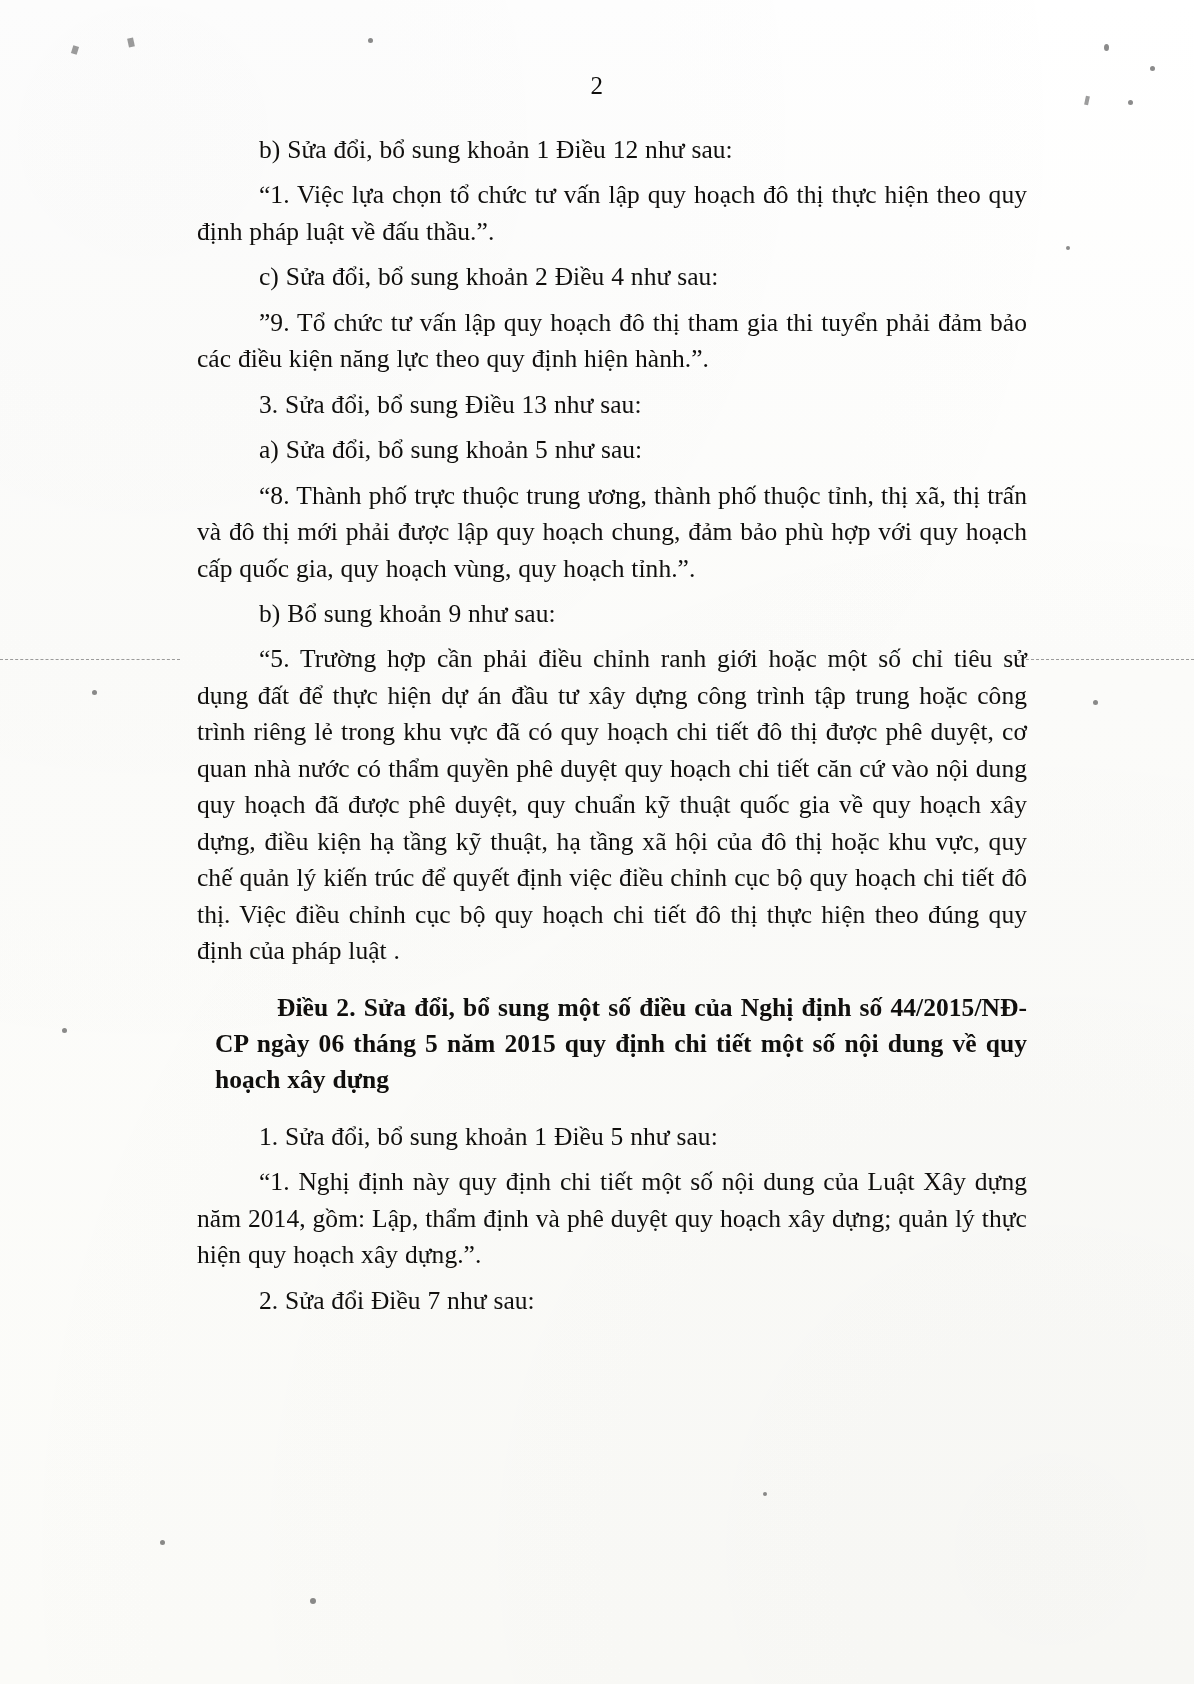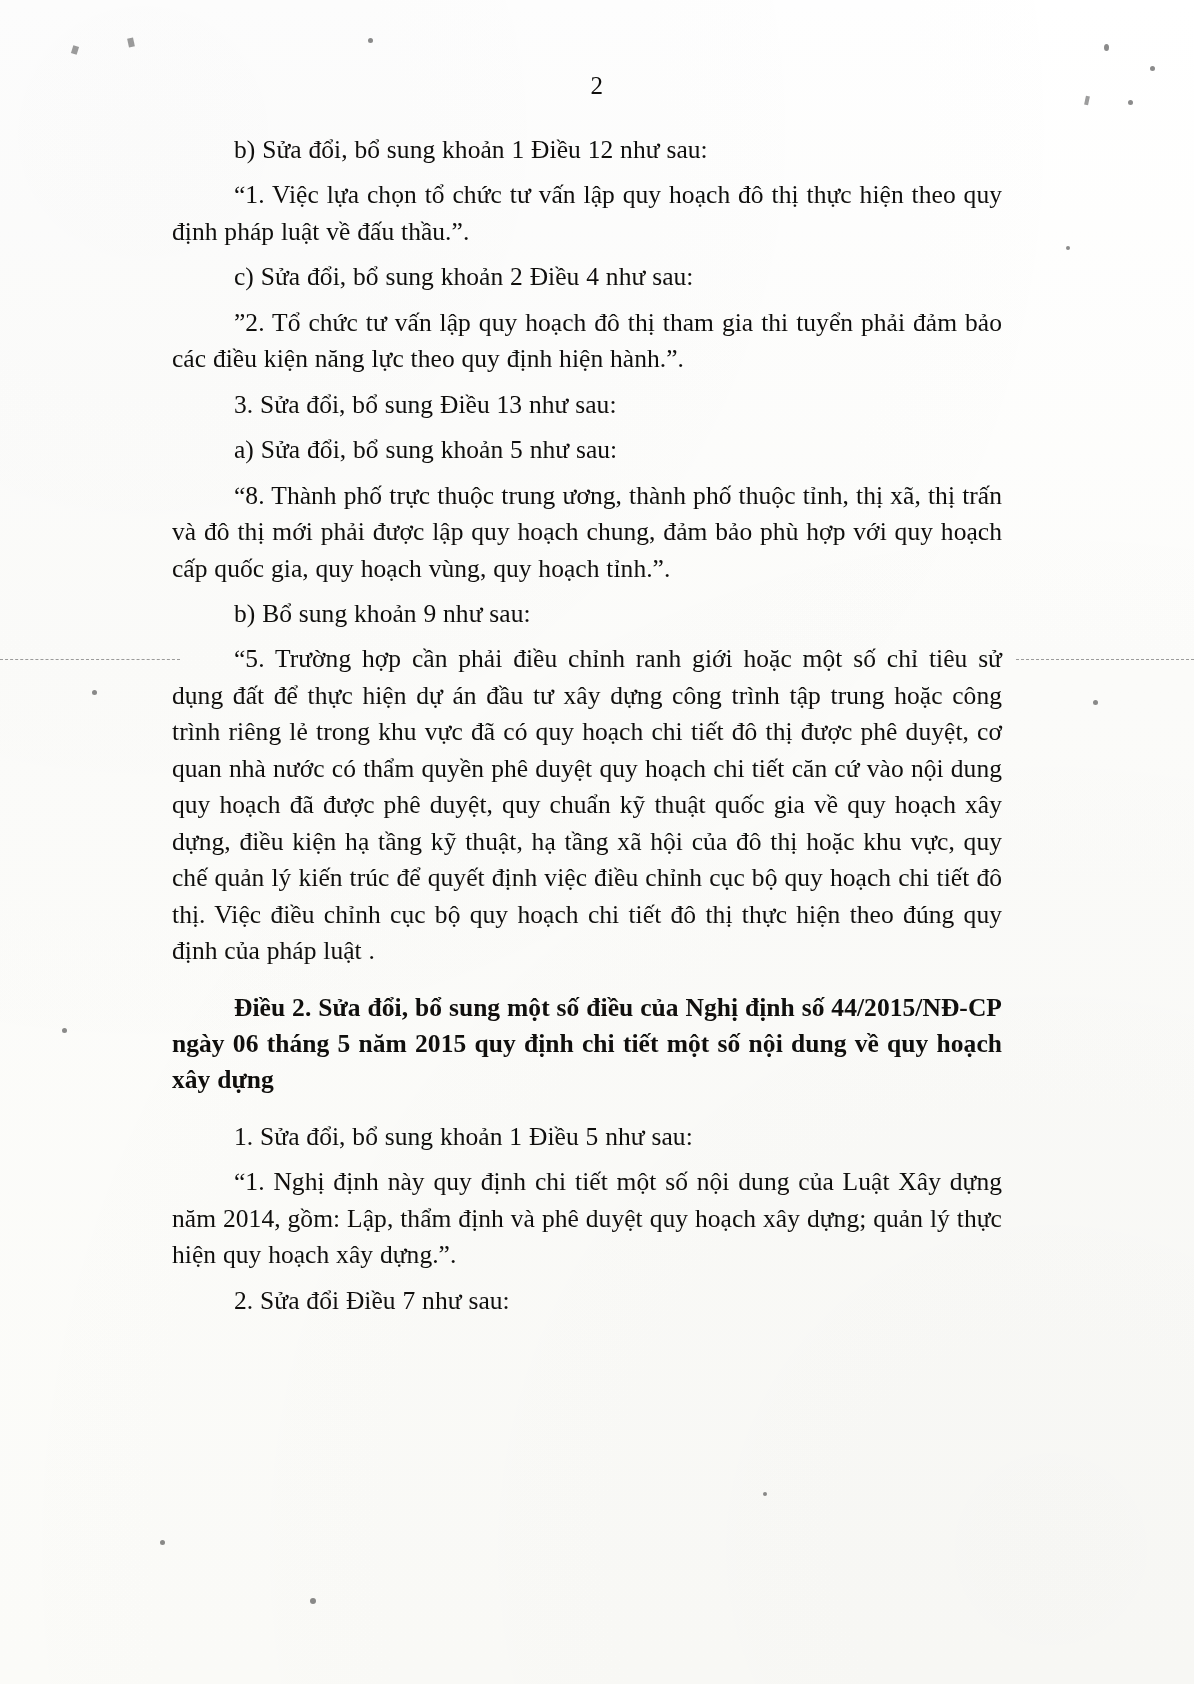--- a/index.html
+++ b/index.html
@@ -49,7 +49,7 @@
   }
   .body-block {
     position: absolute;
-    left: 172px;
+    left: 197px;
     top: 132px;
     width: 830px;
     font-family: Liberation Serif, serif;

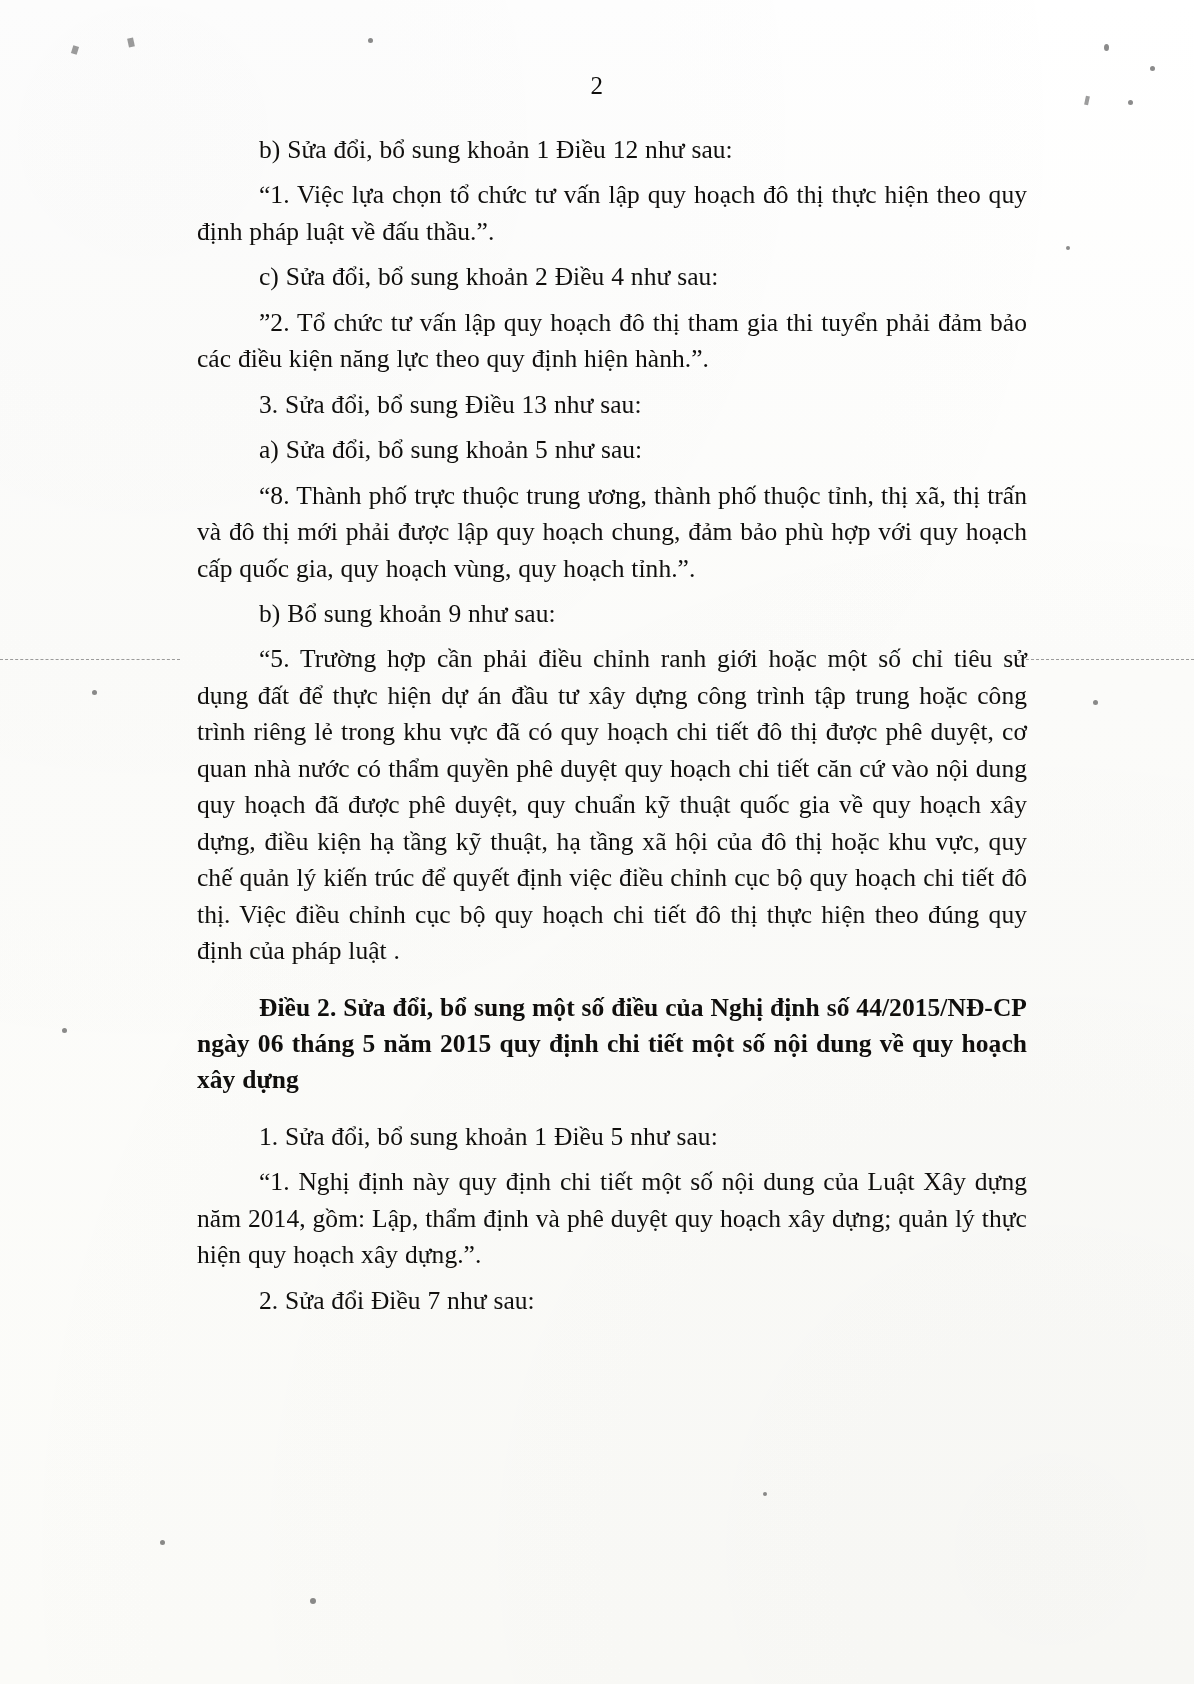--- a/index.html
+++ b/index.html
@@ -102,7 +102,7 @@
       <p class="para">b) Sửa đổi, bổ sung khoản 1 Điều 12 như sau:</p>
       <p class="para">“1. Việc lựa chọn tổ chức tư vấn lập quy hoạch đô thị thực hiện theo quy định pháp luật về đấu thầu.”.</p>
       <p class="para">c) Sửa đổi, bổ sung khoản 2 Điều 4 như sau:</p>
-      <p class="para">”2. Tổ chức tư vấn lập quy hoạch đô thị tham gia thi tuyển phải đảm bảo các điều kiện năng lực theo quy định hiện hành.”.</p>
+      <p class="para">”9. Tổ chức tư vấn lập quy hoạch đô thị tham gia thi tuyển phải đảm bảo các điều kiện năng lực theo quy định hiện hành.”.</p>
       <p class="para">3. Sửa đổi, bổ sung Điều 13 như sau:</p>
       <p class="para">a) Sửa đổi, bổ sung khoản 5 như sau:</p>
       <p class="para">“8. Thành phố trực thuộc trung ương, thành phố thuộc tỉnh, thị xã, thị trấn và đô thị mới phải được lập quy hoạch chung, đảm bảo phù hợp với quy hoạch cấp quốc gia, quy hoạch vùng, quy hoạch tỉnh.”.</p>

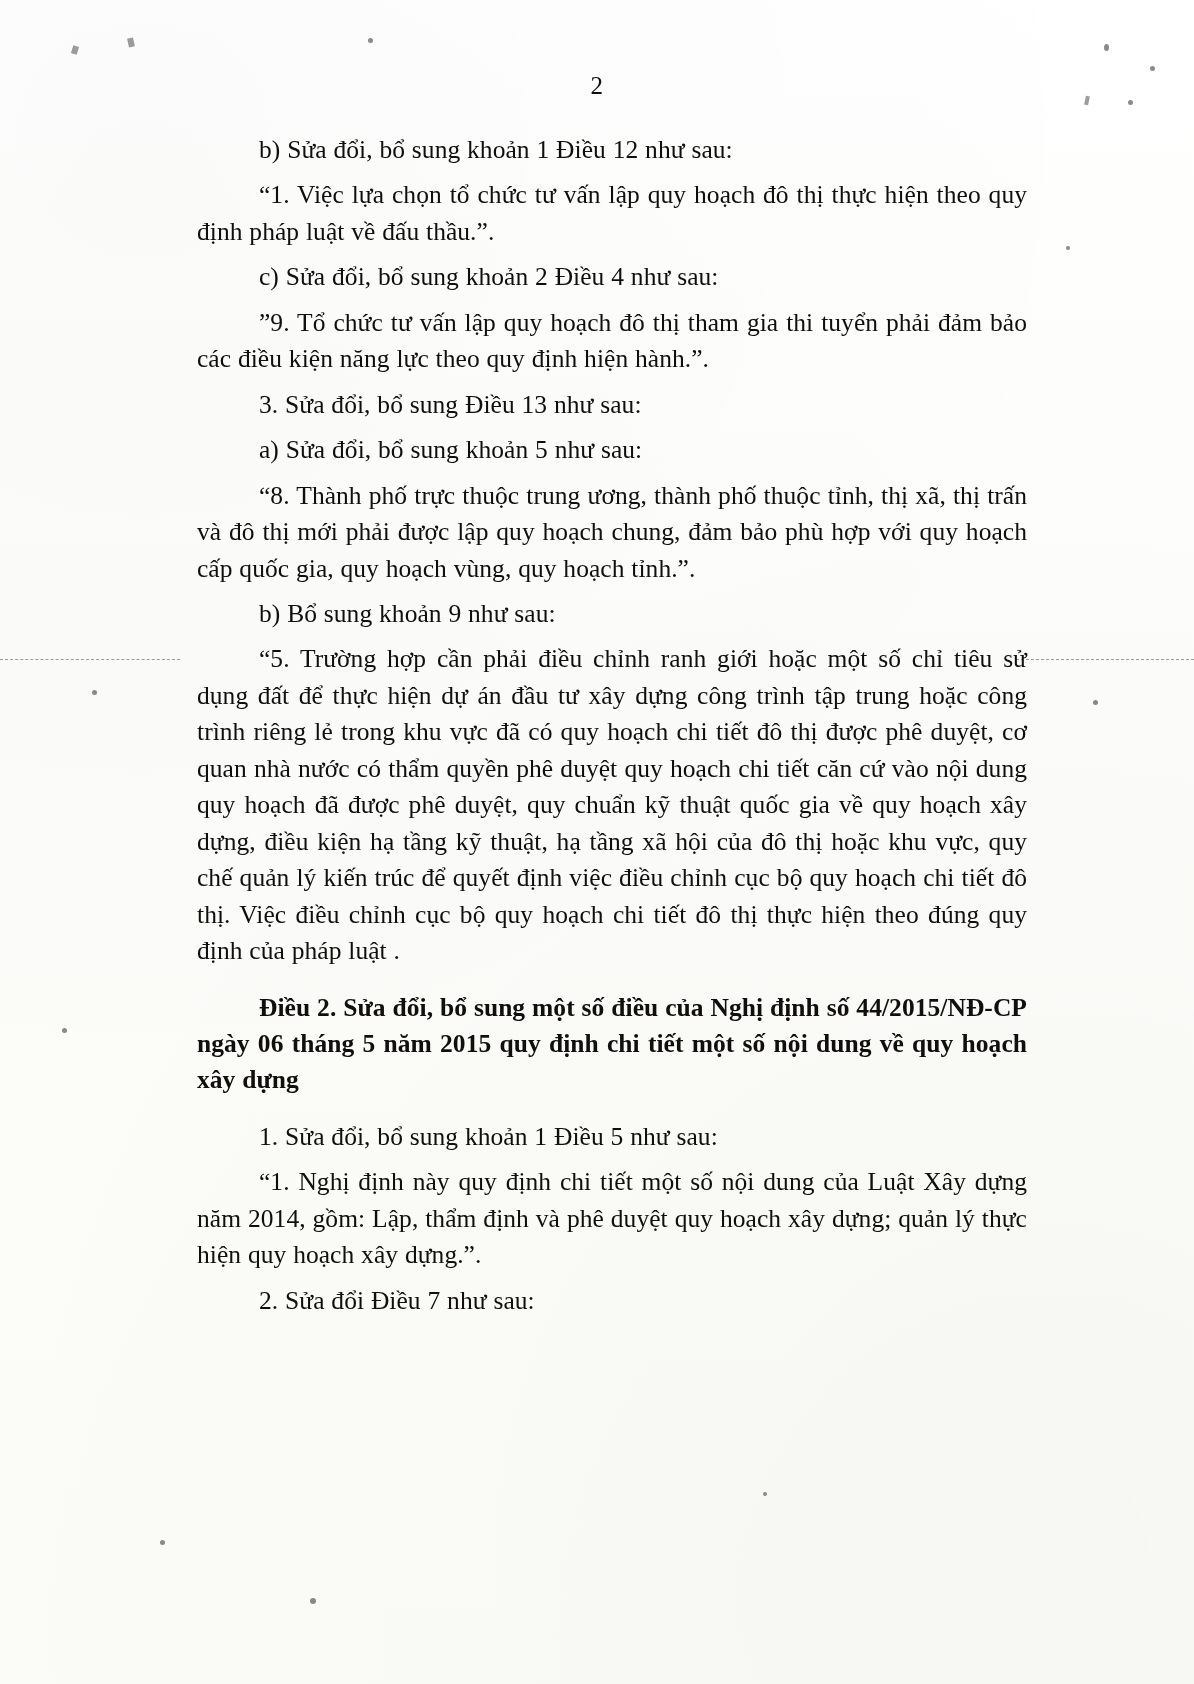--- a/index.html
+++ b/index.html
@@ -66,6 +66,7 @@
   }
   p.para.bold {
     font-weight: bold;
+    margin-left: 18px;
   }
   p.para.gap-top {
     margin-top: 20px;

